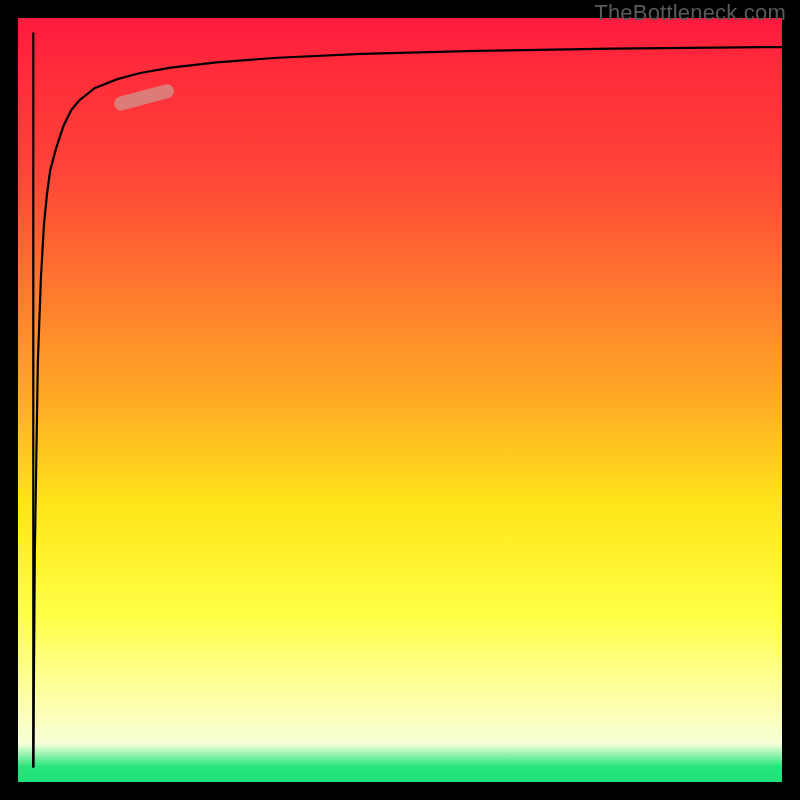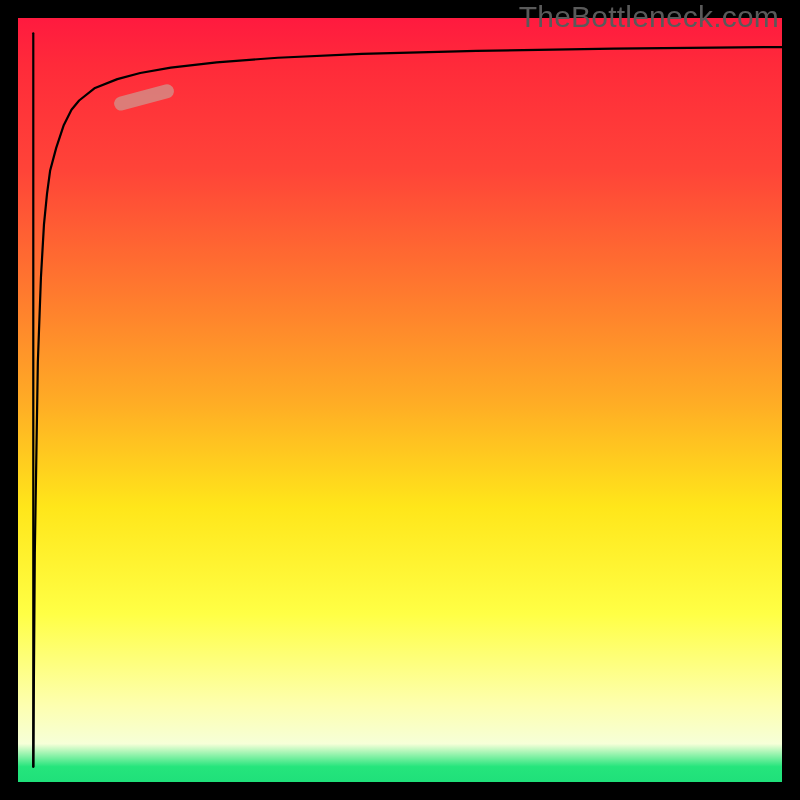--- a/index.html
+++ b/index.html
@@ -49,9 +49,9 @@
   .watermark {
     position: absolute;
     top: 0px;
-    right: 21px;
+    right: 14px;
     color: #5a5a5a;
-    font-size: 30px;
+    font-size: 22px;
     letter-spacing: 0.2px;
     user-select: none;
   }

